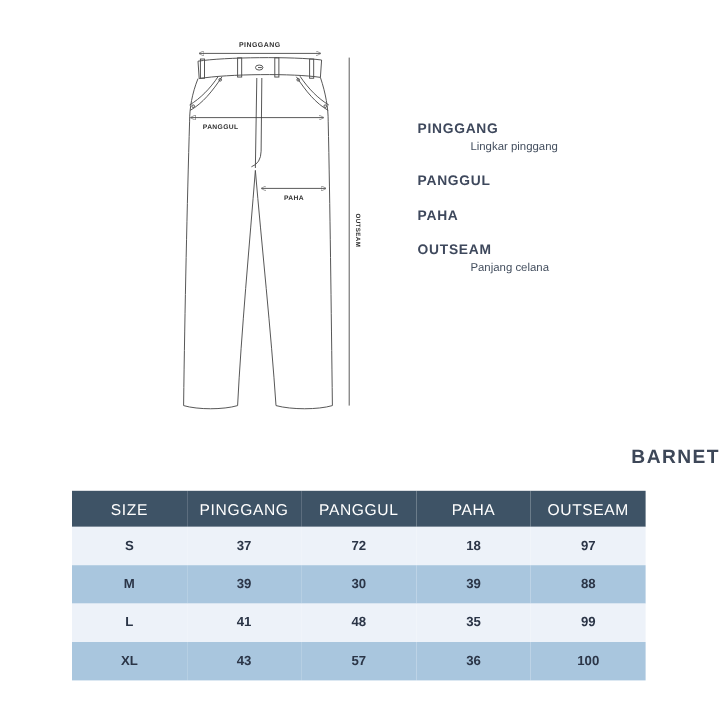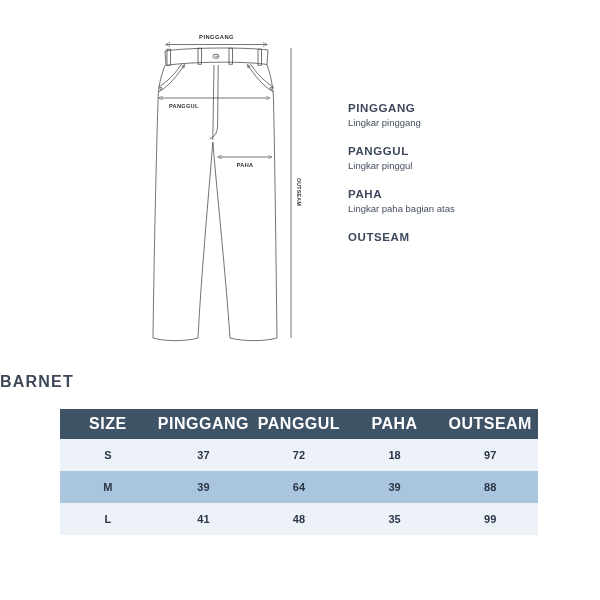--- a/index.html
+++ b/index.html
@@ -20,7 +20,7 @@
   .legend-item { margin-bottom:15px; }
   .legend-term { font-size:11.5px; font-weight:600; letter-spacing:0.6px;
                  color:#3e485c; line-height:14px; }
-  .legend-def  { font-size:9.5px; color:#434e5e; line-height:13px; margin-top:1px; }
+  .legend-def  { font-size:9.5px; color:#434e5e; line-height:13px; margin-top:1px;margin-left:44px; }
 
   
   .chart-title { position:absolute; left:0; right:0; top:373px; text-align:left;

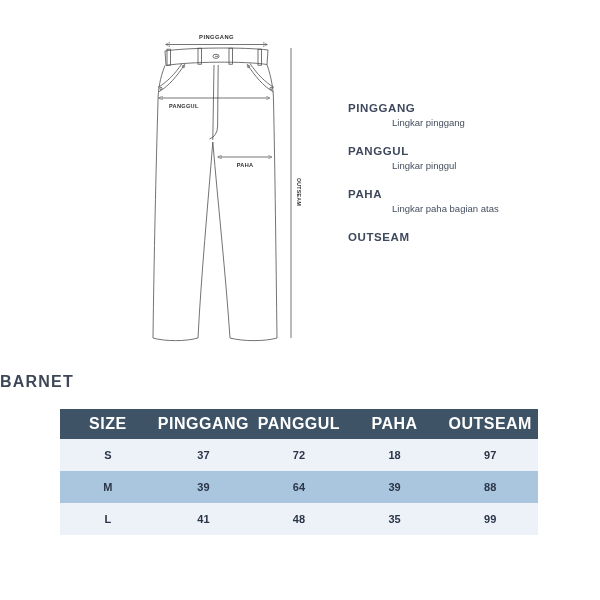--- a/index.html
+++ b/index.html
@@ -107,7 +107,6 @@
     </div>
     <div class="legend-item">
       <div class="legend-term">PANGGUL</div>
-      <div class="legend-def">Lingkar pinggul</div>
     </div>
     <div class="legend-item">
       <div class="legend-term">PAHA</div>

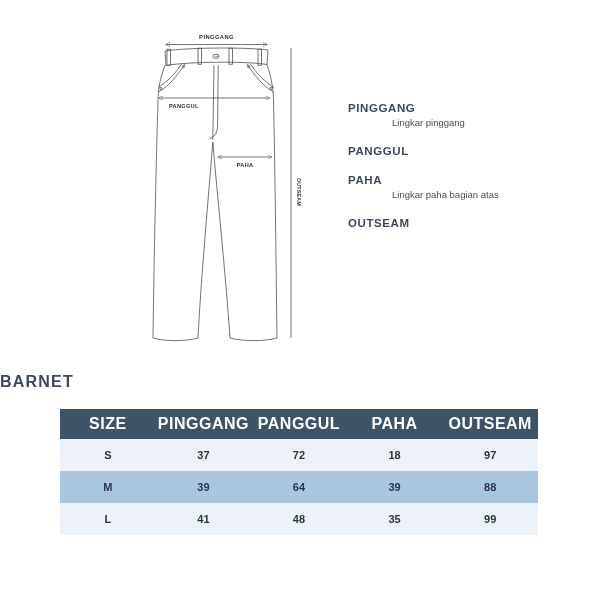--- a/index.html
+++ b/index.html
@@ -110,7 +110,6 @@
     </div>
     <div class="legend-item">
       <div class="legend-term">PAHA</div>
-      <div class="legend-def">Lingkar paha bagian atas</div>
     </div>
     <div class="legend-item">
       <div class="legend-term">OUTSEAM</div>

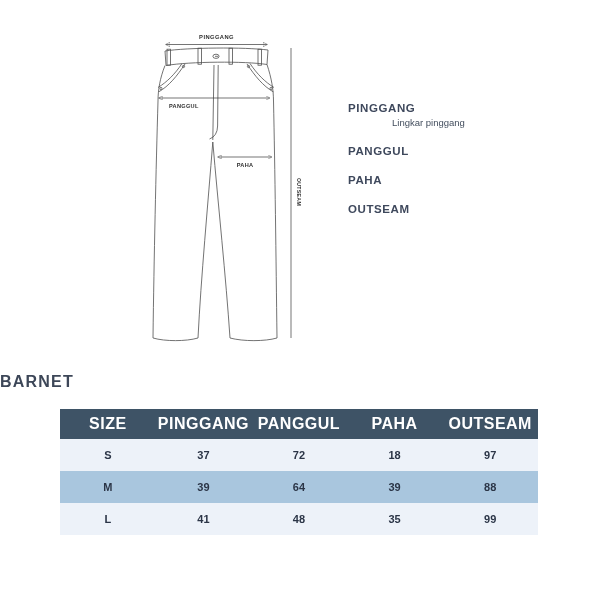--- a/index.html
+++ b/index.html
@@ -113,6 +113,7 @@
     </div>
     <div class="legend-item">
       <div class="legend-term">OUTSEAM</div>
+      <div class="legend-def">Panjang celana</div>
     </div>
   </div>
 

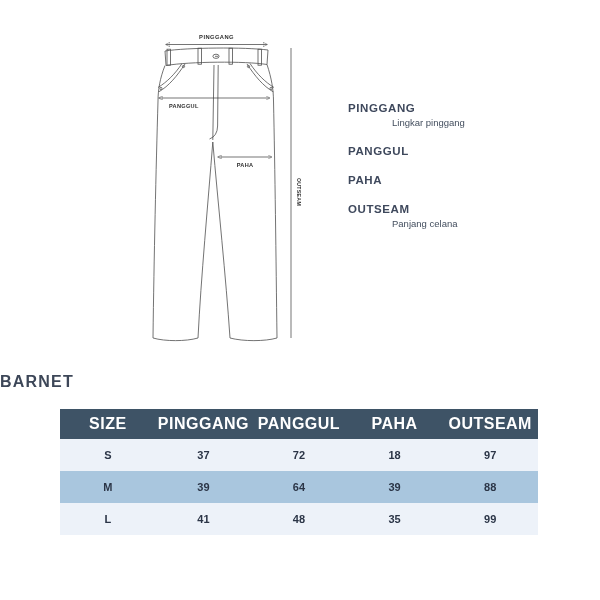--- a/index.html
+++ b/index.html
@@ -23,7 +23,7 @@
   .legend-def  { font-size:9.5px; color:#434e5e; line-height:13px; margin-top:1px;margin-left:44px; }
 
   
-  .chart-title { position:absolute; left:0; right:0; top:373px; text-align:left;
+  .chart-title { position:absolute; left:0; right:0; top:373px; text-align:right;
                  font-size:16px; font-weight:600; letter-spacing:1.2px; color:#3d4758; }
 
   

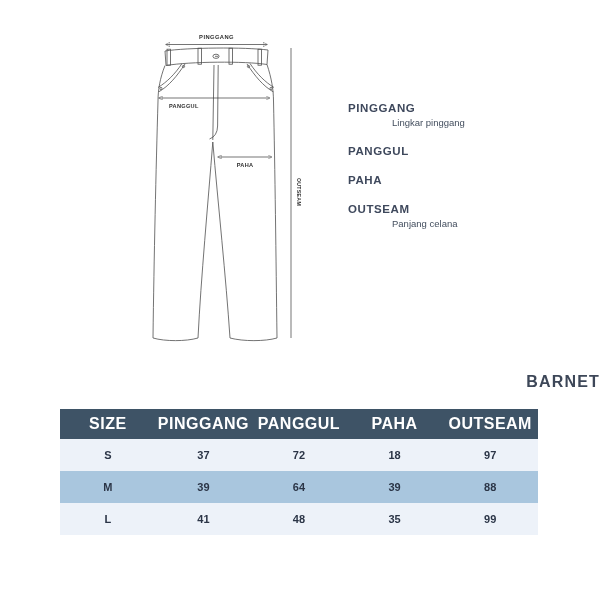--- a/index.html
+++ b/index.html
@@ -29,7 +29,7 @@
   
   .size-table { position:absolute; left:60px; top:409px; width:478px;
                 border-collapse:collapse; table-layout:fixed; }
-  .size-table th { background:#3e5366; color:#ffffff; font-size:16px; font-weight:bold;
+  .size-table th { background:#3e5366; color:#ffffff; font-size:13px; font-weight:normal;
                    letter-spacing:0.5px; height:30px; text-align:center; }
   .size-table td { font-size:11px; font-weight:600; color:#2b3547;
                    height:32px; text-align:center; }

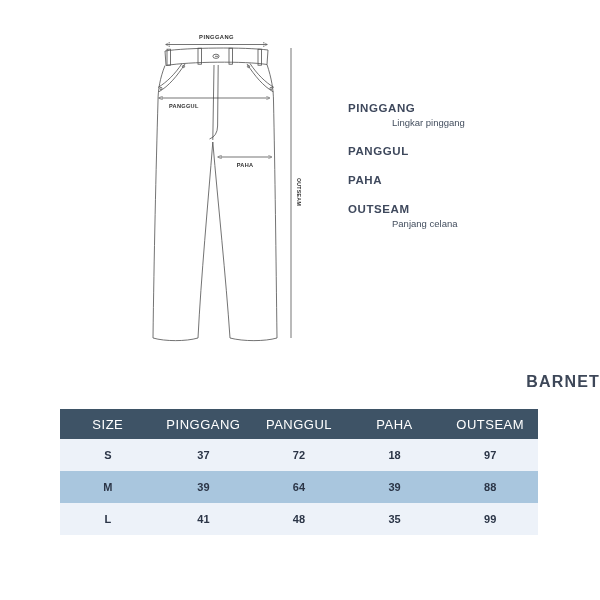--- a/index.html
+++ b/index.html
@@ -140,7 +140,7 @@
       <tr class="row-medium">
         <td>M</td>
         <td>39</td>
-        <td>64</td>
+        <td>30</td>
         <td>39</td>
         <td>88</td>
       </tr>

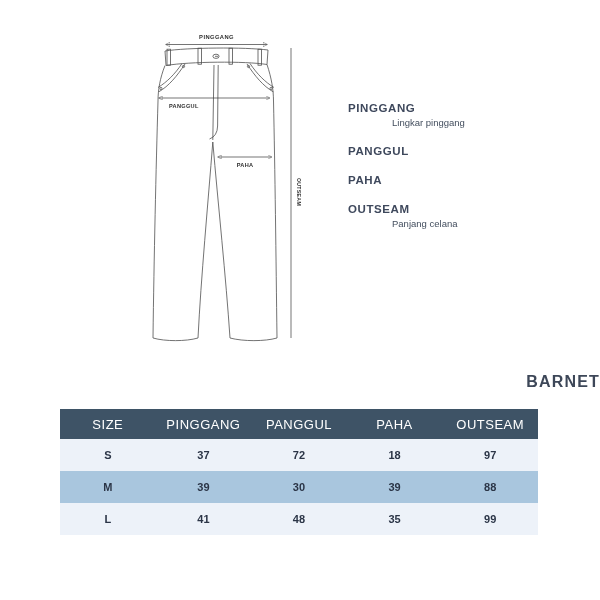--- a/index.html
+++ b/index.html
@@ -151,6 +151,13 @@
         <td>35</td>
         <td>99</td>
       </tr>
+      <tr class="row-medium">
+        <td>XL</td>
+        <td>43</td>
+        <td>57</td>
+        <td>36</td>
+        <td>100</td>
+      </tr>
     </tbody>
   </table>
 

